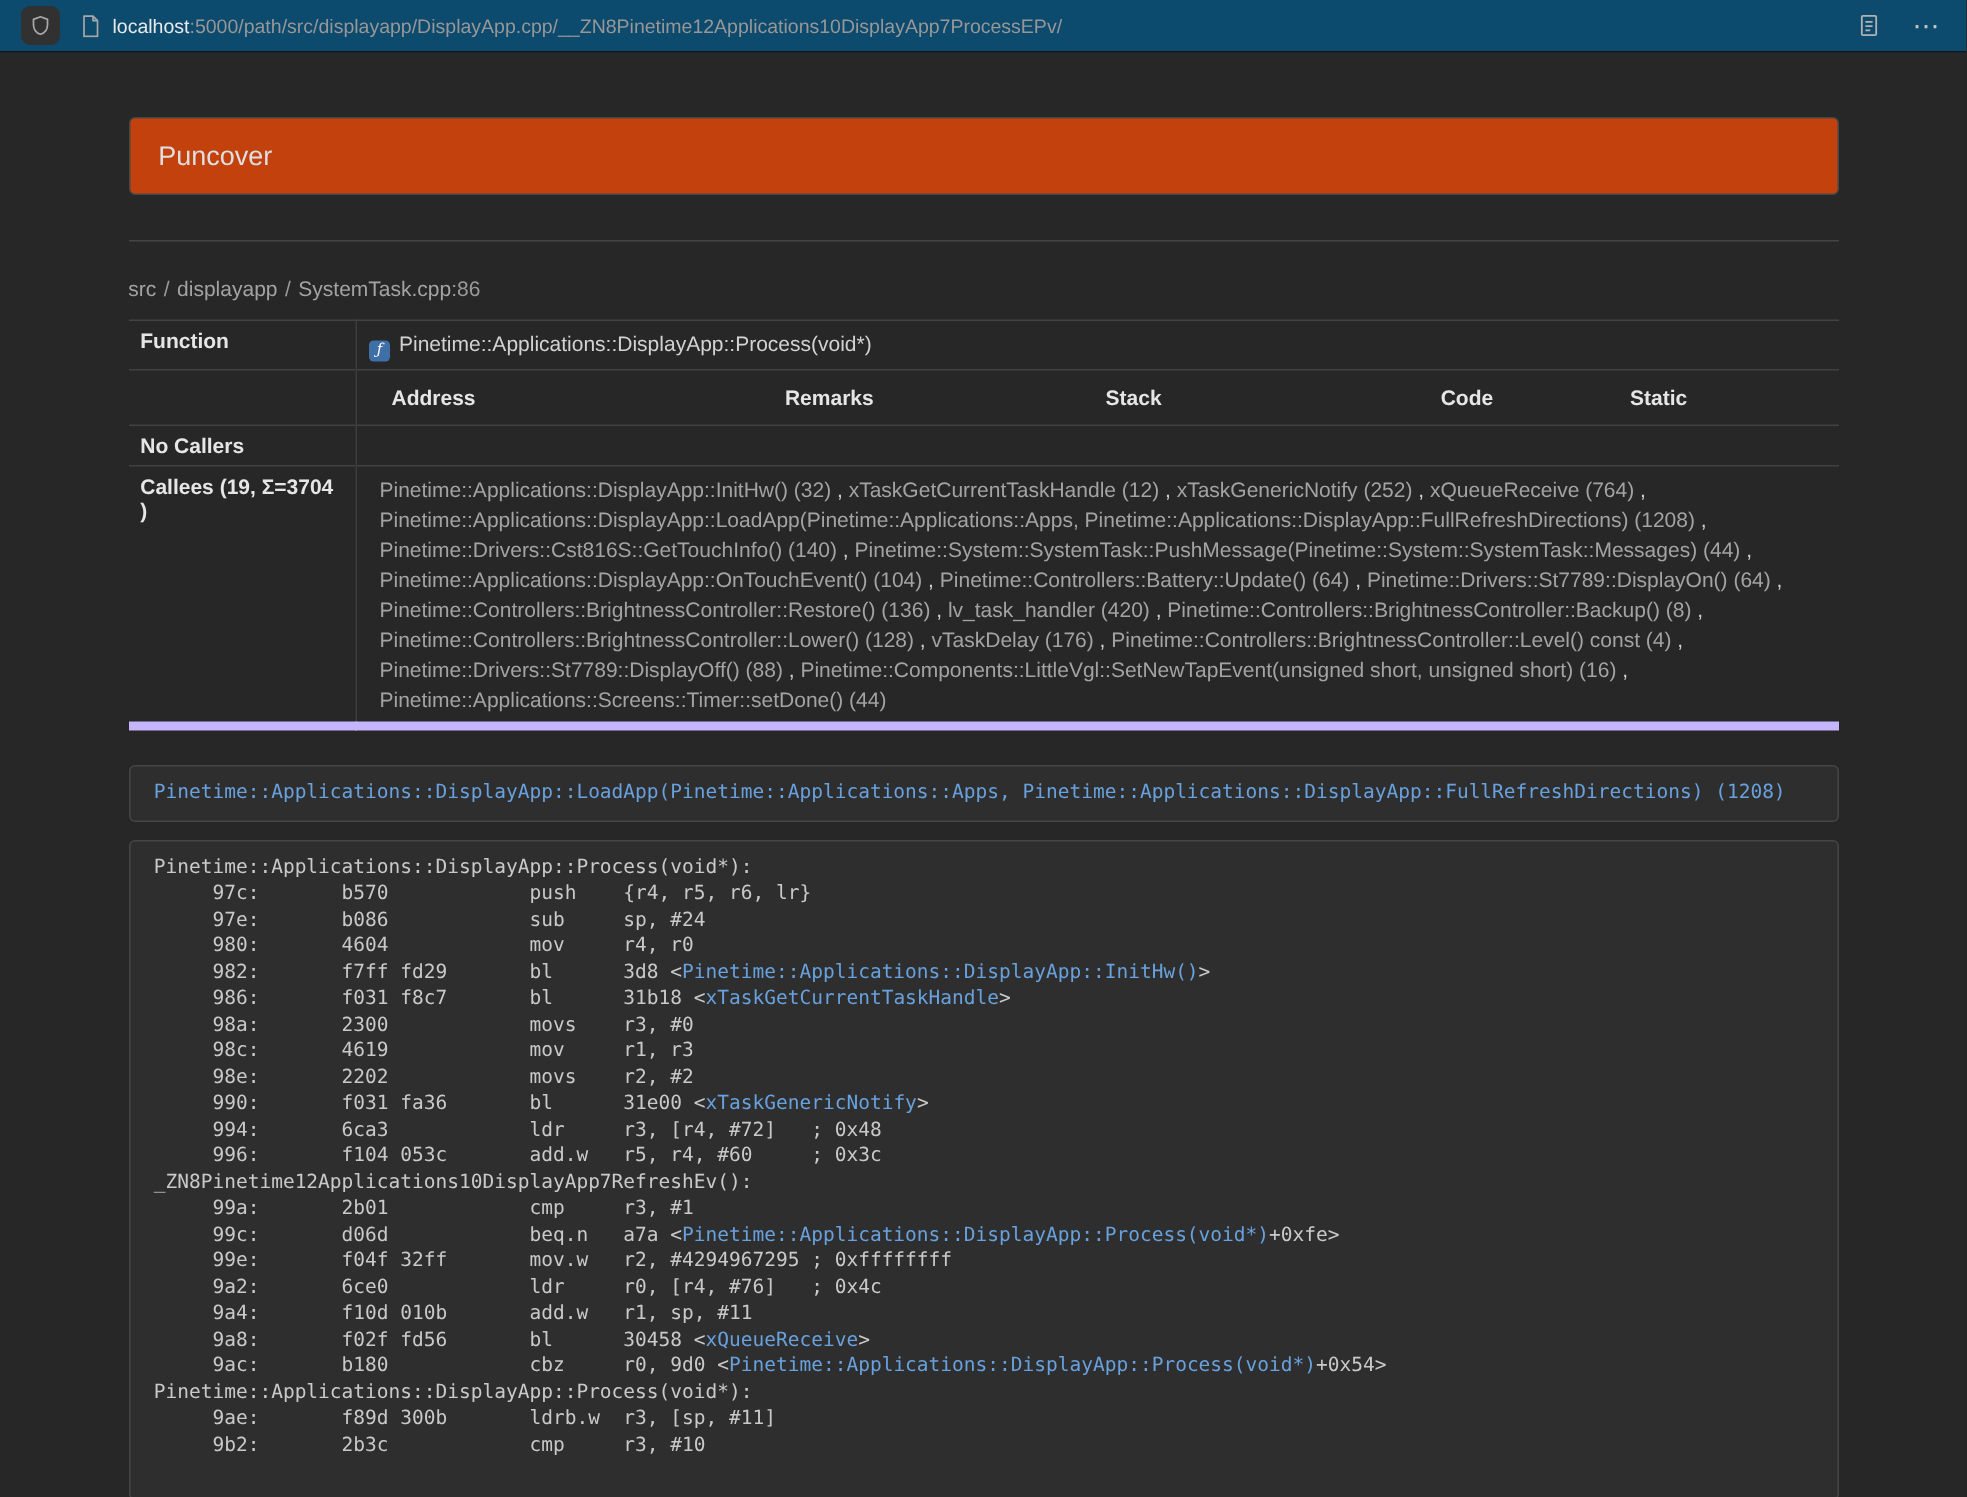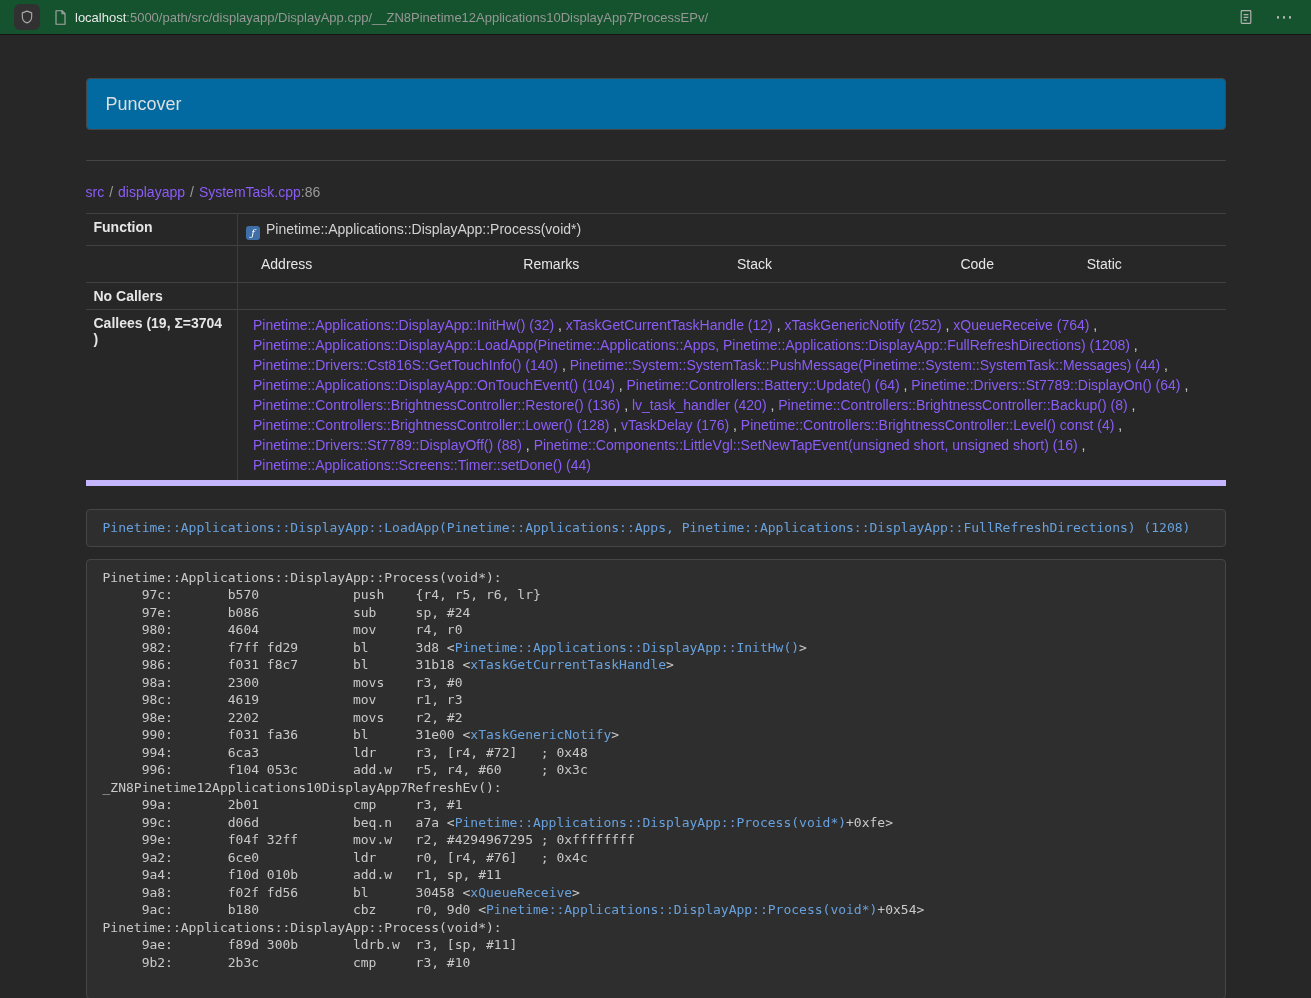--- a/index.html
+++ b/index.html
@@ -14,7 +14,7 @@
 
   
   .browser-bar {
-    height: 35px; background: #14532d; border-bottom: 1px solid #141414;
+    height: 35px; background: #0c4a6e; border-bottom: 1px solid #141414;
     display: flex; align-items: center; padding: 0 14px;
   }
   .shield-badge {

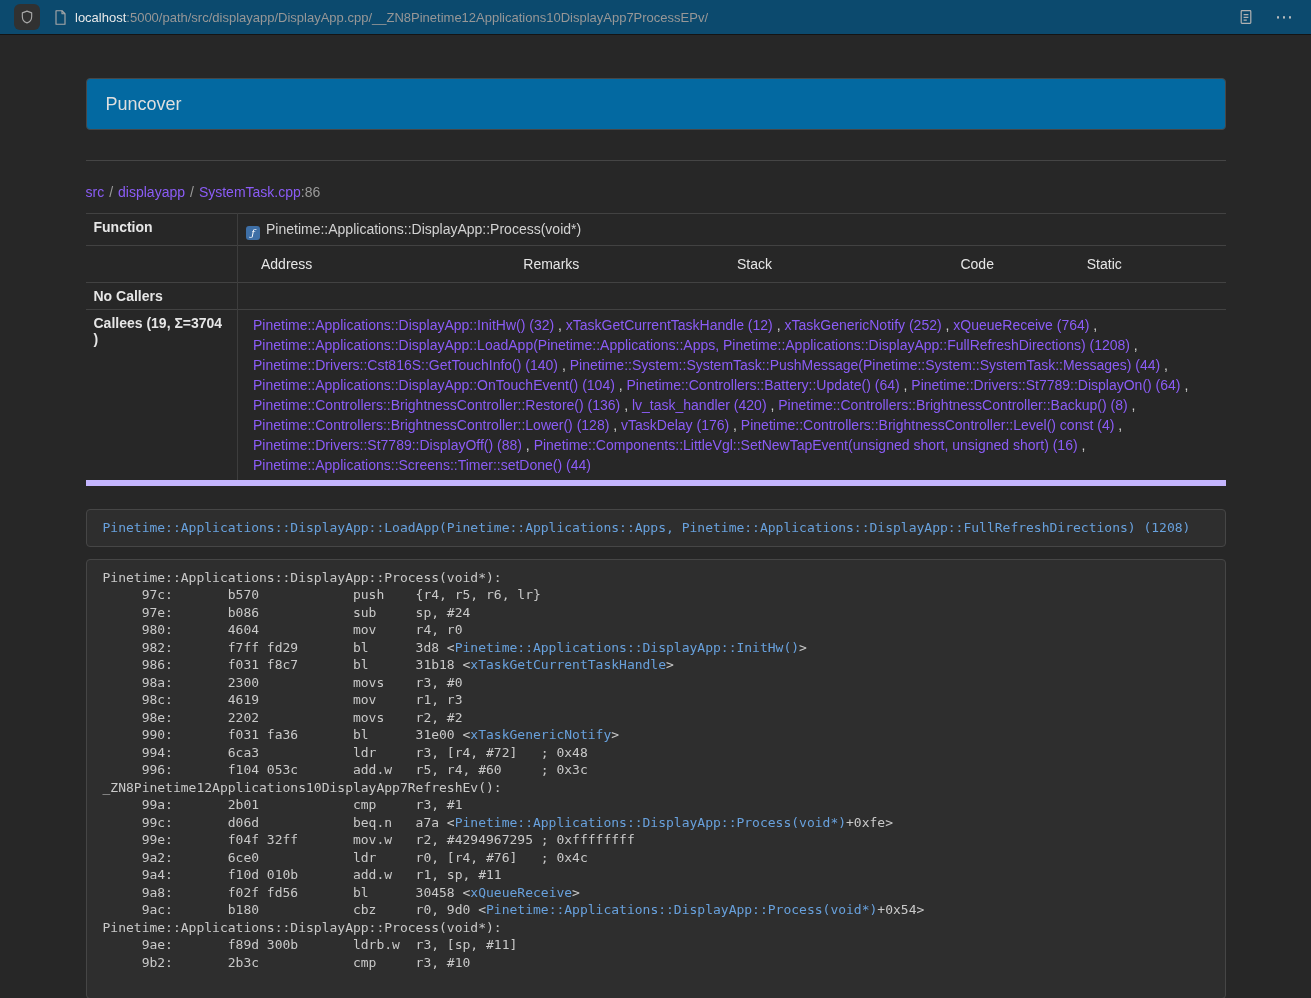--- a/index.html
+++ b/index.html
@@ -35,7 +35,7 @@
   .container { width: 1170px; margin: 0 auto; padding: 0 15px; }
 
   .navbar {
-    margin-top: 43px; height: 52px; background: #0369a1;
+    margin-top: 43px; height: 52px; background: #c2410c;
     border: 1px solid #474747; border-radius: 4px;
     display: flex; align-items: center;
   }

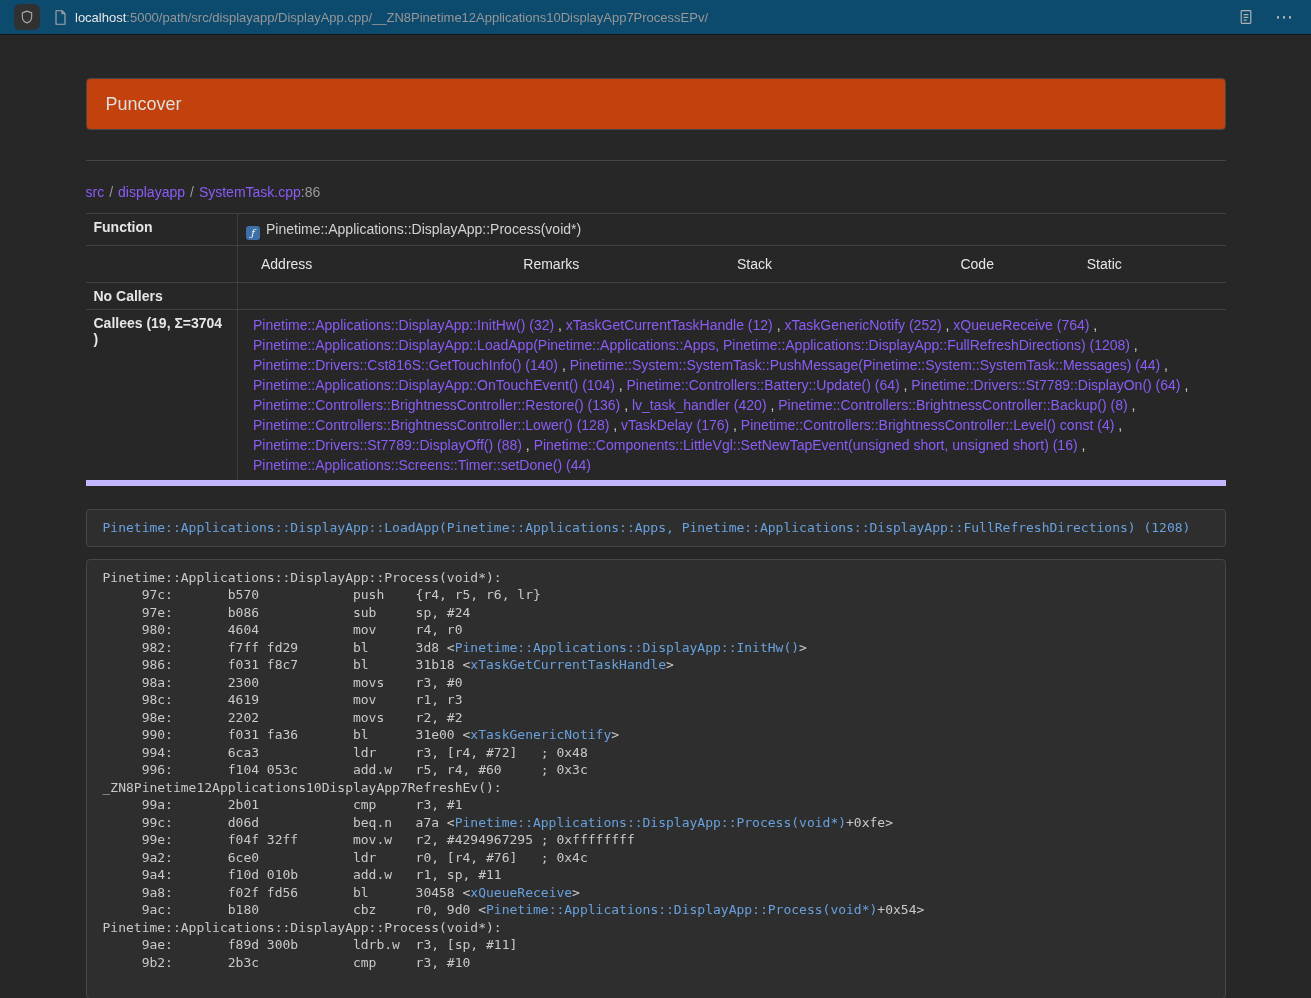--- a/index.html
+++ b/index.html
@@ -10,7 +10,7 @@
     font-family: "Liberation Sans", sans-serif;
     font-size: 14px; color: #d2d2d2;
   }
-  a { color: #8b5cf6; text-decoration: none; }
+  a { color: #a3a3a3; text-decoration: none; }
 
   
   .browser-bar {

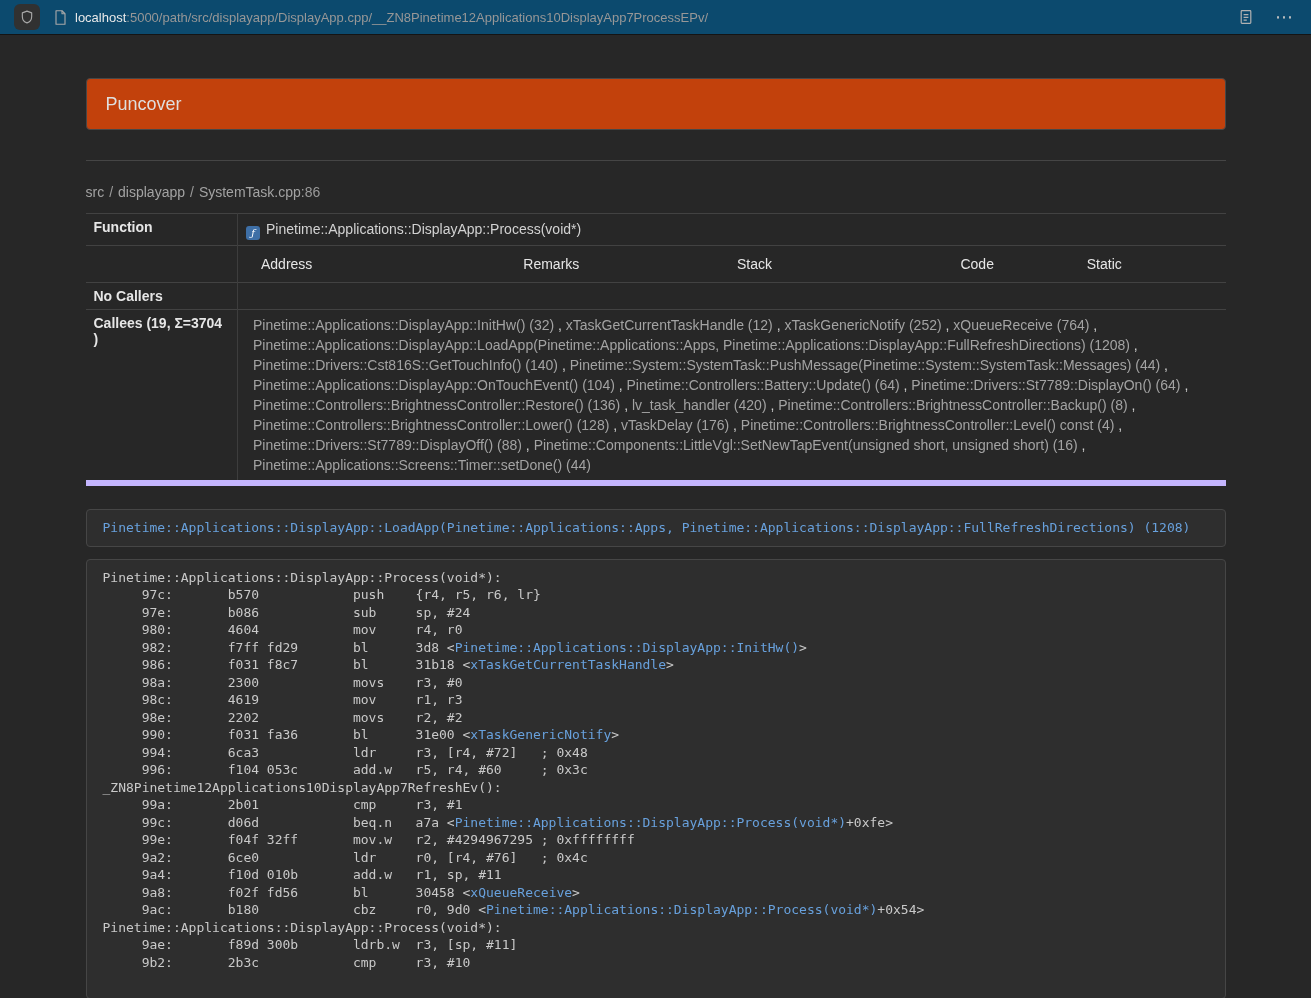--- a/index.html
+++ b/index.html
@@ -60,7 +60,7 @@
   td.inner-cell { padding: 0; }
   table.inner { width: 100%; border-collapse: collapse; }
   .inner th {
-    font-weight: normal; color: #e6e6e6; text-align: left;
+    font-weight: bold; color: #e6e6e6; text-align: left;
     padding: 5px 8px 5px 15px;
   }
   .inner td { border-top: 1px solid #424242; padding: 5px 8px 5px 15px; color: #d2d2d2; }

